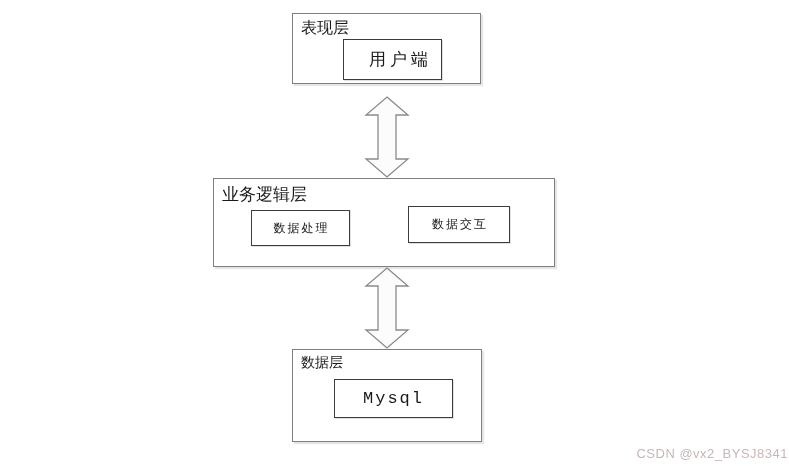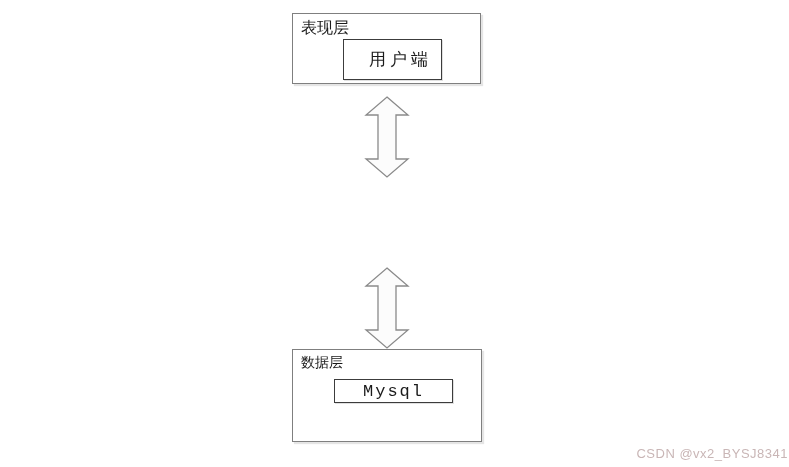--- a/index.html
+++ b/index.html
@@ -92,6 +92,15 @@
     <polygon points="23,1 44,19 32,19 32,63 44,63 23,81 2,63 14,63 14,19 2,19"></polygon>
   </svg>
 
+  <div class="layer-box layer-business">
+    <div class="layer-title">业务逻辑层</div>
+    <div class="node node-processing">
+      <span>数据处理</span>
+    </div>
+    <div class="node node-exchange">
+      <span>数据交互</span>
+    </div>
+  </div>
 
   <svg class="arrow arrow-2" viewBox="0 0 46 82" aria-hidden="true">
     <polygon points="23,1 44,19 32,19 32,63 44,63 23,81 2,63 14,63 14,19 2,19"></polygon>

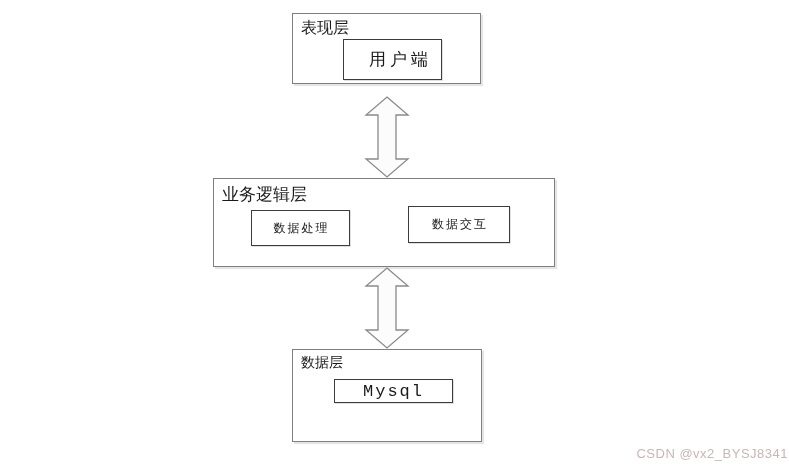--- a/index.html
+++ b/index.html
@@ -53,7 +53,7 @@
   
   .layer-data { left: 292px; top: 349px; width: 190px; height: 93px; }
   .layer-data .layer-title { font-size: 14px; }
-  .node-mysql { left: 41px; top: 29px; width: 119px; height: 24px;
+  .node-mysql { left: 41px; top: 29px; width: 119px; height: 39px;
                 font-size: 17px; letter-spacing: 2px;
                 font-family: "Liberation Mono", "DejaVu Sans Mono", monospace; }
   

